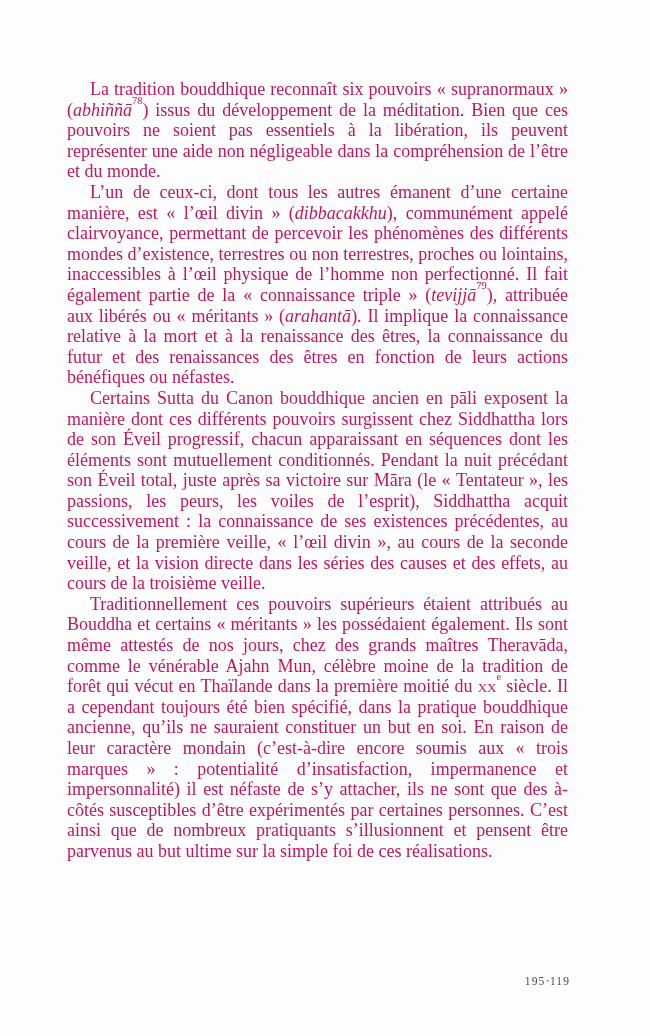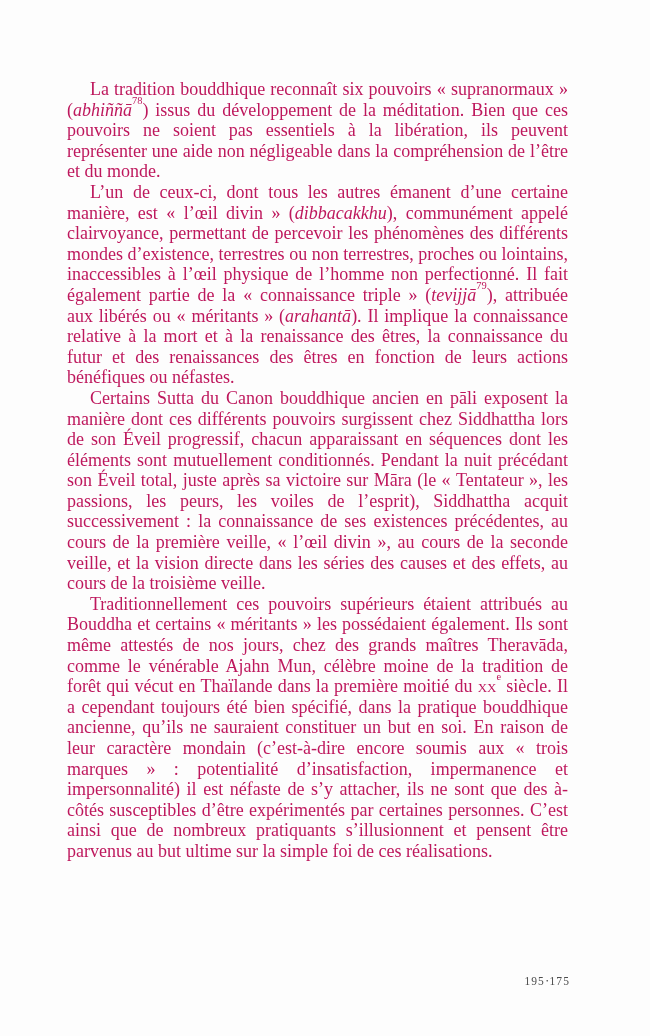--- a/index.html
+++ b/index.html
@@ -62,7 +62,7 @@
       <p><span class="">Traditionnellement ces pouvoirs supérieurs étaient attribués au Bouddha et certains «&nbsp;méritants&nbsp;» les possédaient également. Ils sont même attestés de nos jours, chez des grands maîtres Theravāda, comme le vénérable Ajahn Mun, célèbre moine de la tradition de forêt qui vécut en Thaïlande dans la première moitié du </span><span class="sc">xx</span><sup class="fnref">e</sup><span class=""> siècle. Il a cependant toujours été bien spécifié, dans la pratique bouddhique ancienne, qu’ils ne sauraient constituer un but en soi. En raison de leur caractère mondain (c’est-à-dire encore soumis aux «&nbsp;trois marques&nbsp;»&nbsp;: potentialité d’insatisfaction, impermanence et impersonnalité) il est néfaste de s’y attacher, ils ne sont que des à-côtés susceptibles d’être expérimentés par certaines personnes. C’est ainsi que de nombreux pratiquants s’illusionnent et pensent être parvenus au but ultime sur la simple foi de ces réalisations.</span></p>
     </div>
   <div class="folio">
-    <span>195</span><span class="sep">•</span><span>175</span>
+    <span>195</span><span class="sep">•</span><span>119</span>
   </div>
 </div>
 

